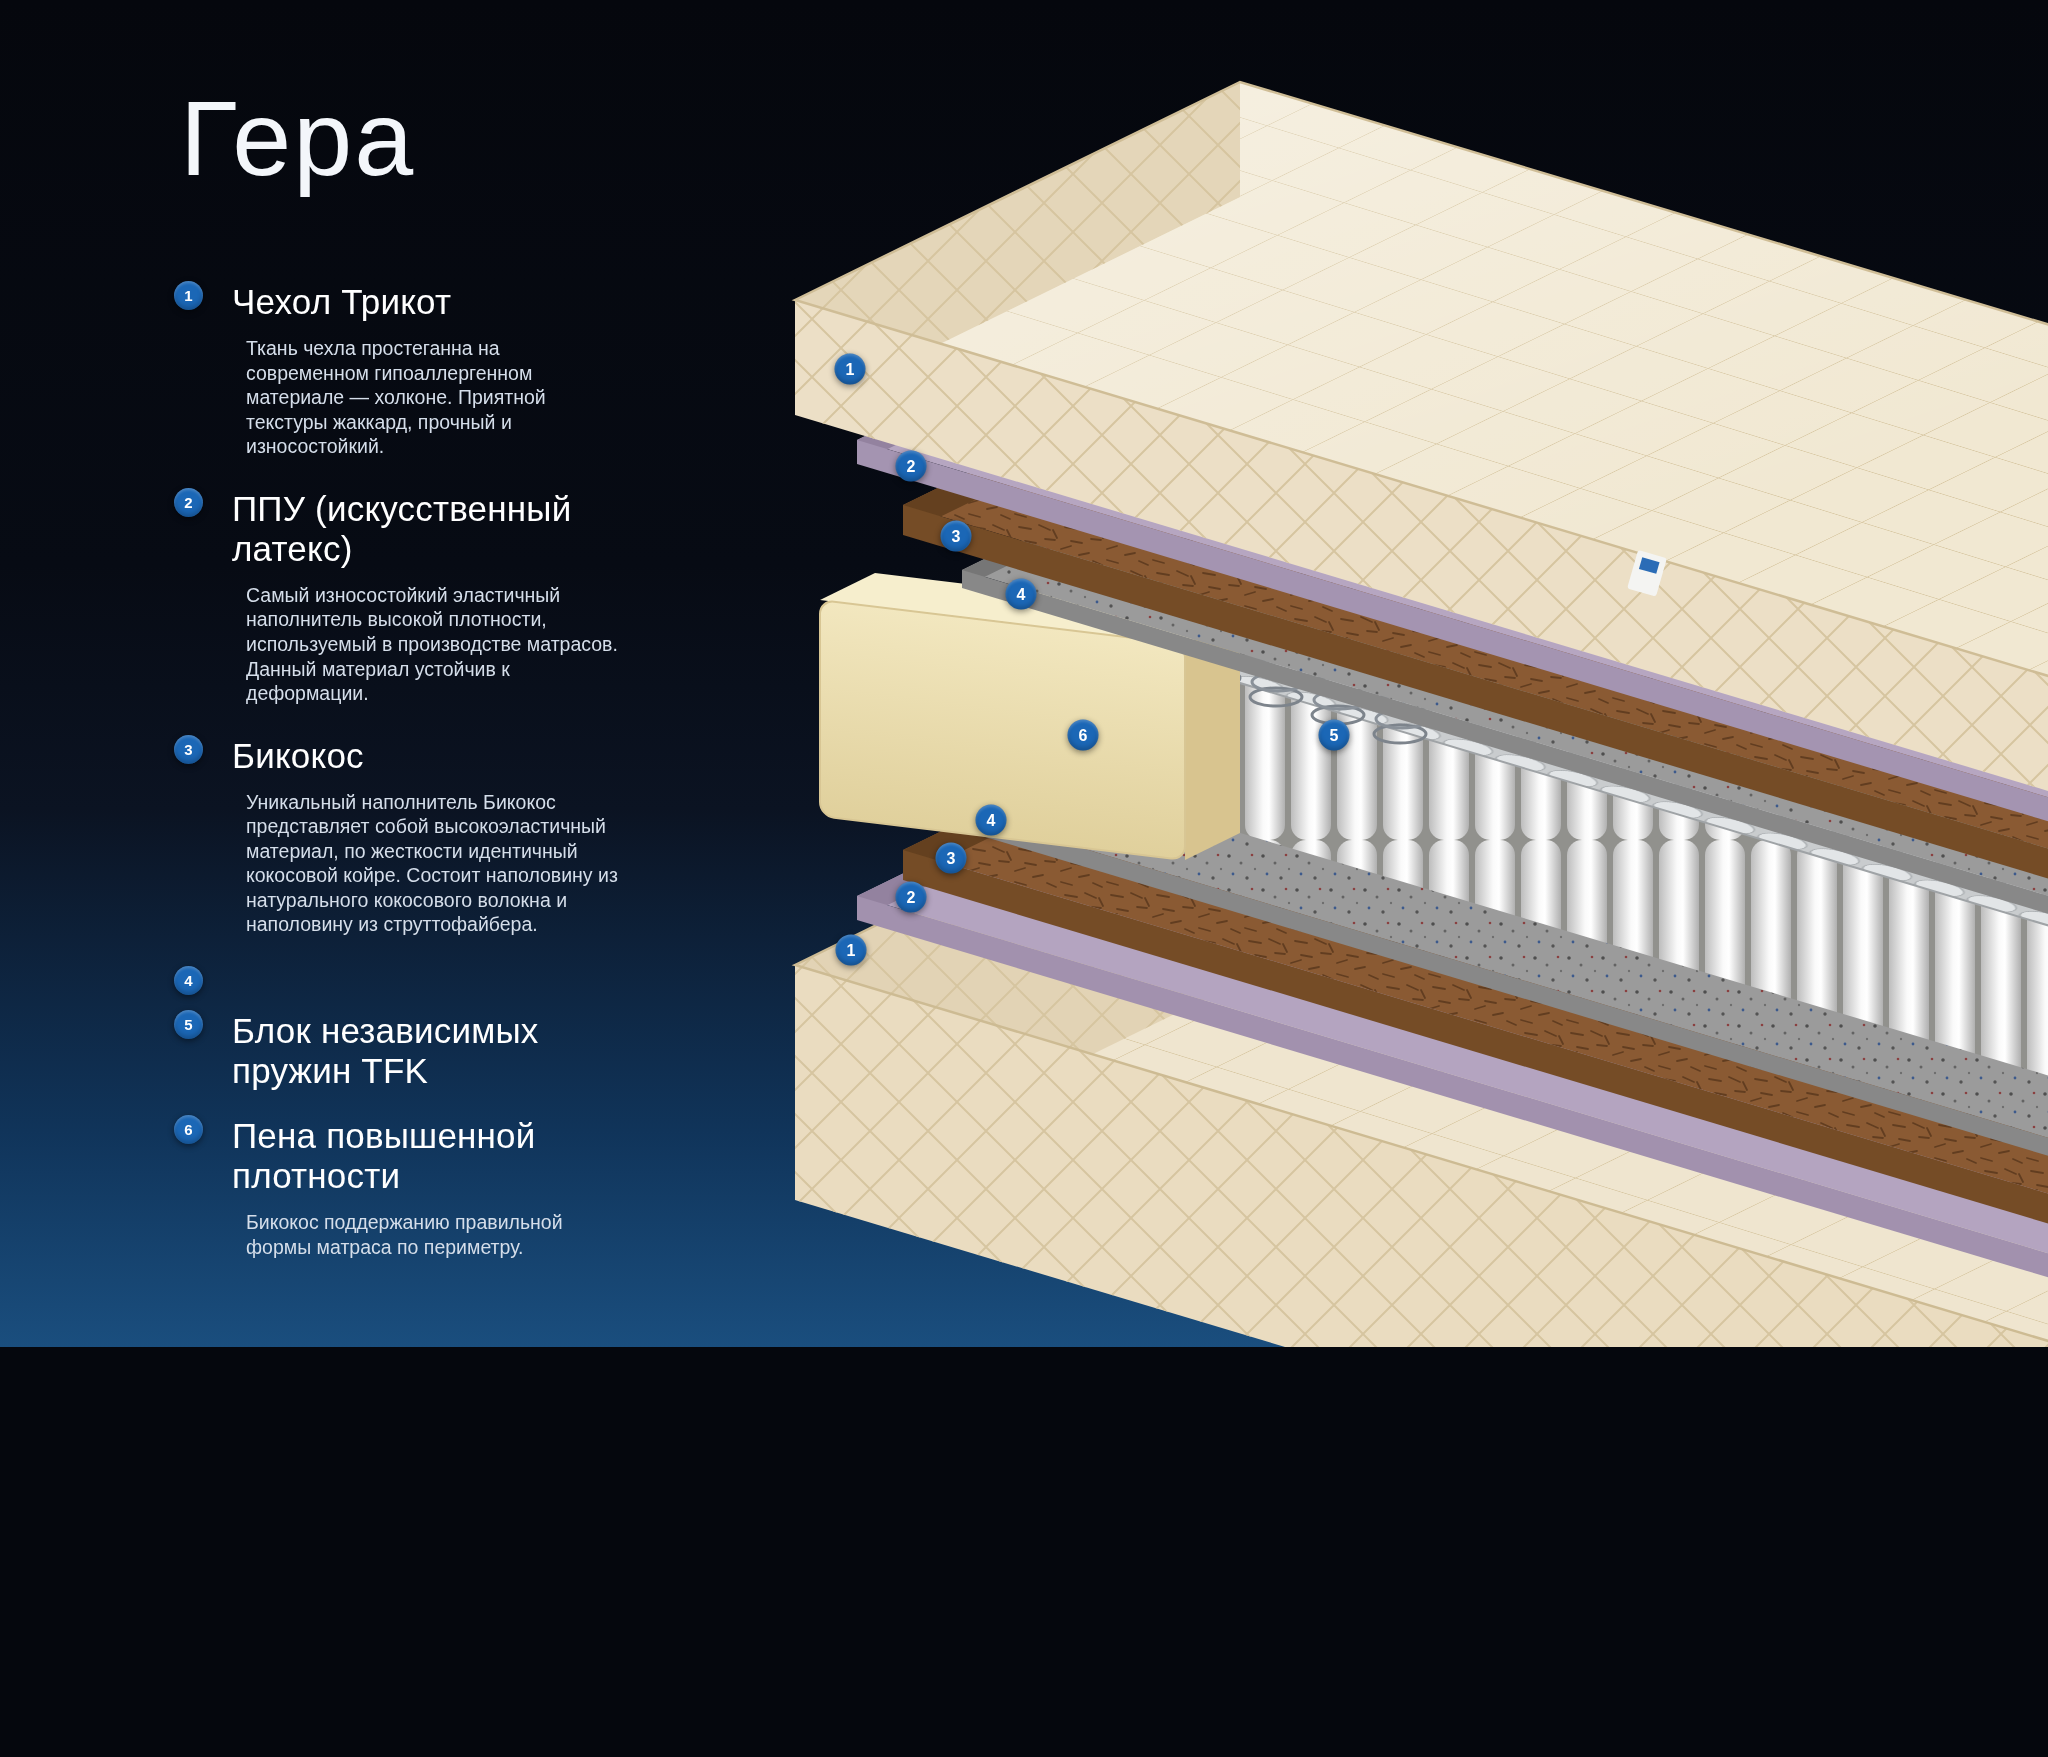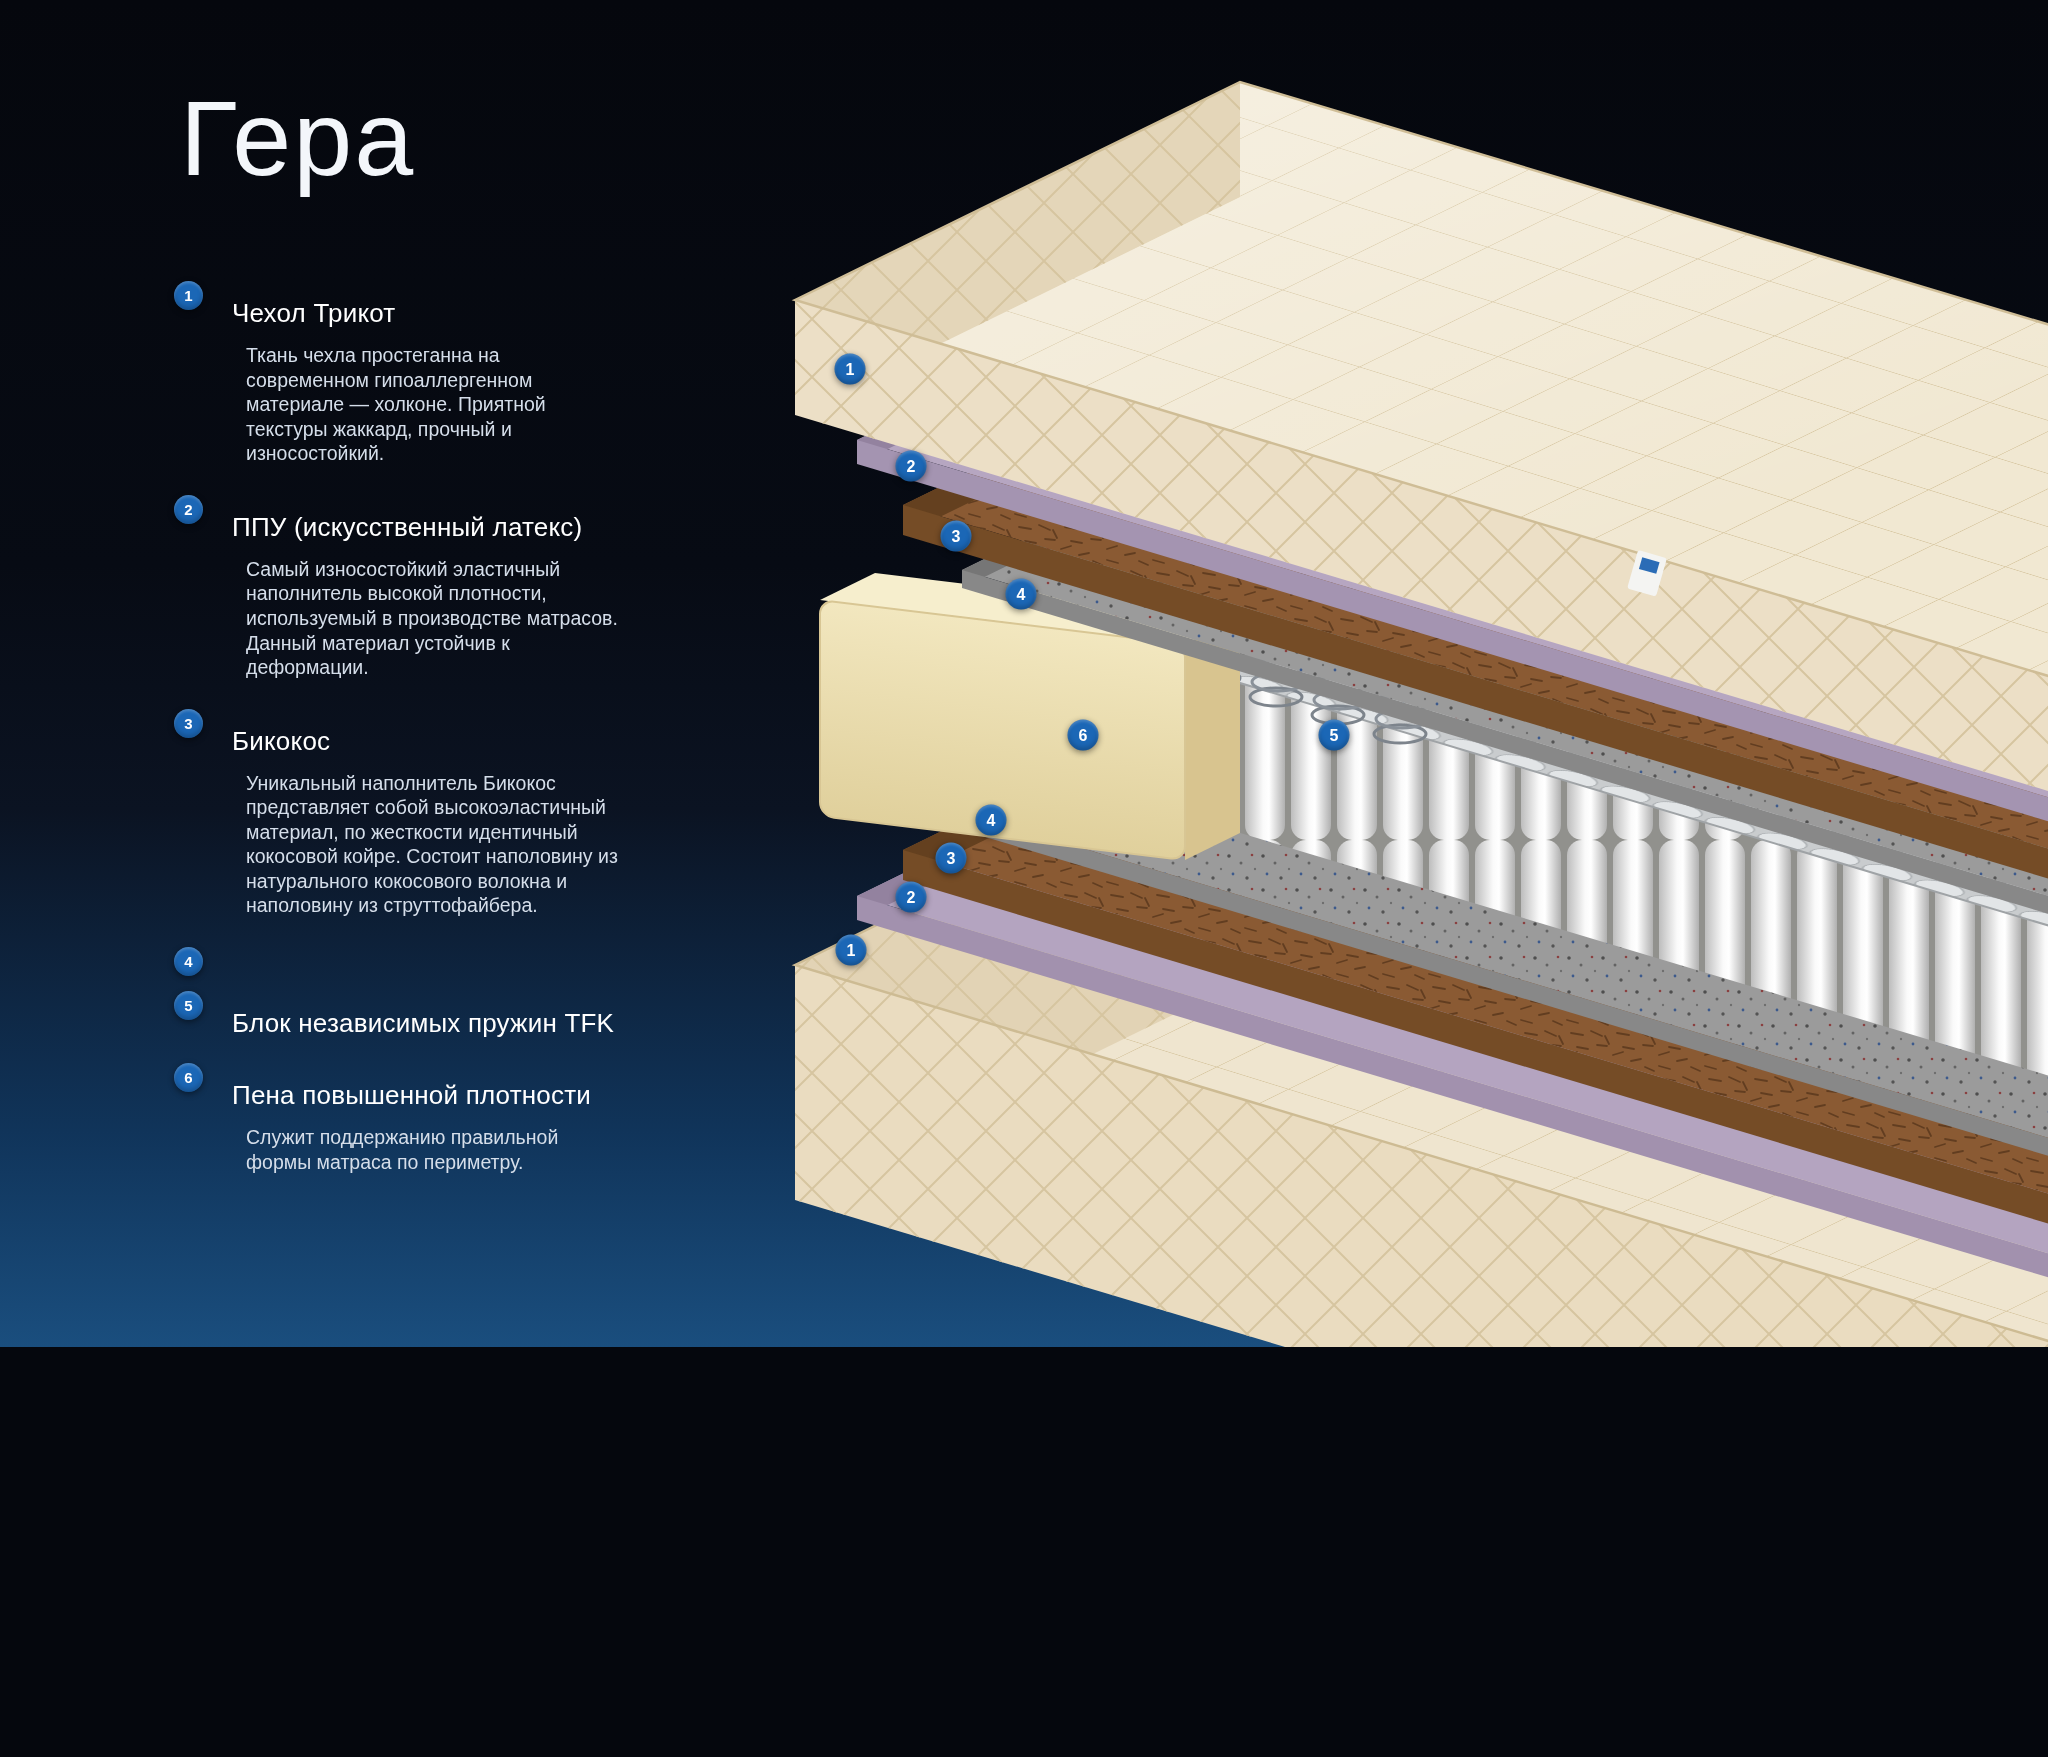--- a/index.html
+++ b/index.html
@@ -21,7 +21,7 @@
     font-size:15px;font-weight:700;color:#fff;
     box-shadow:0 2px 6px rgba(0,0,0,.45), inset 0 2px 3px rgba(255,255,255,.22), inset 0 -3px 5px rgba(0,0,0,.22);
   }
-  .legend-item h3{font-size:26px;font-weight:400;margin:16px 0 9px;color:#ffffff;letter-spacing:.2px;}
+  .legend-item h3{font-size:35px;font-weight:400;margin:0 0 9px;color:#ffffff;letter-spacing:.2px;}
   .legend-item p{font-size:19.5px;line-height:1.26;margin:14px;color:#d5deea;}
   .markers-layer{position:absolute;left:0;top:0;width:100%;height:100%;z-index:4;pointer-events:none;}
   .marker{

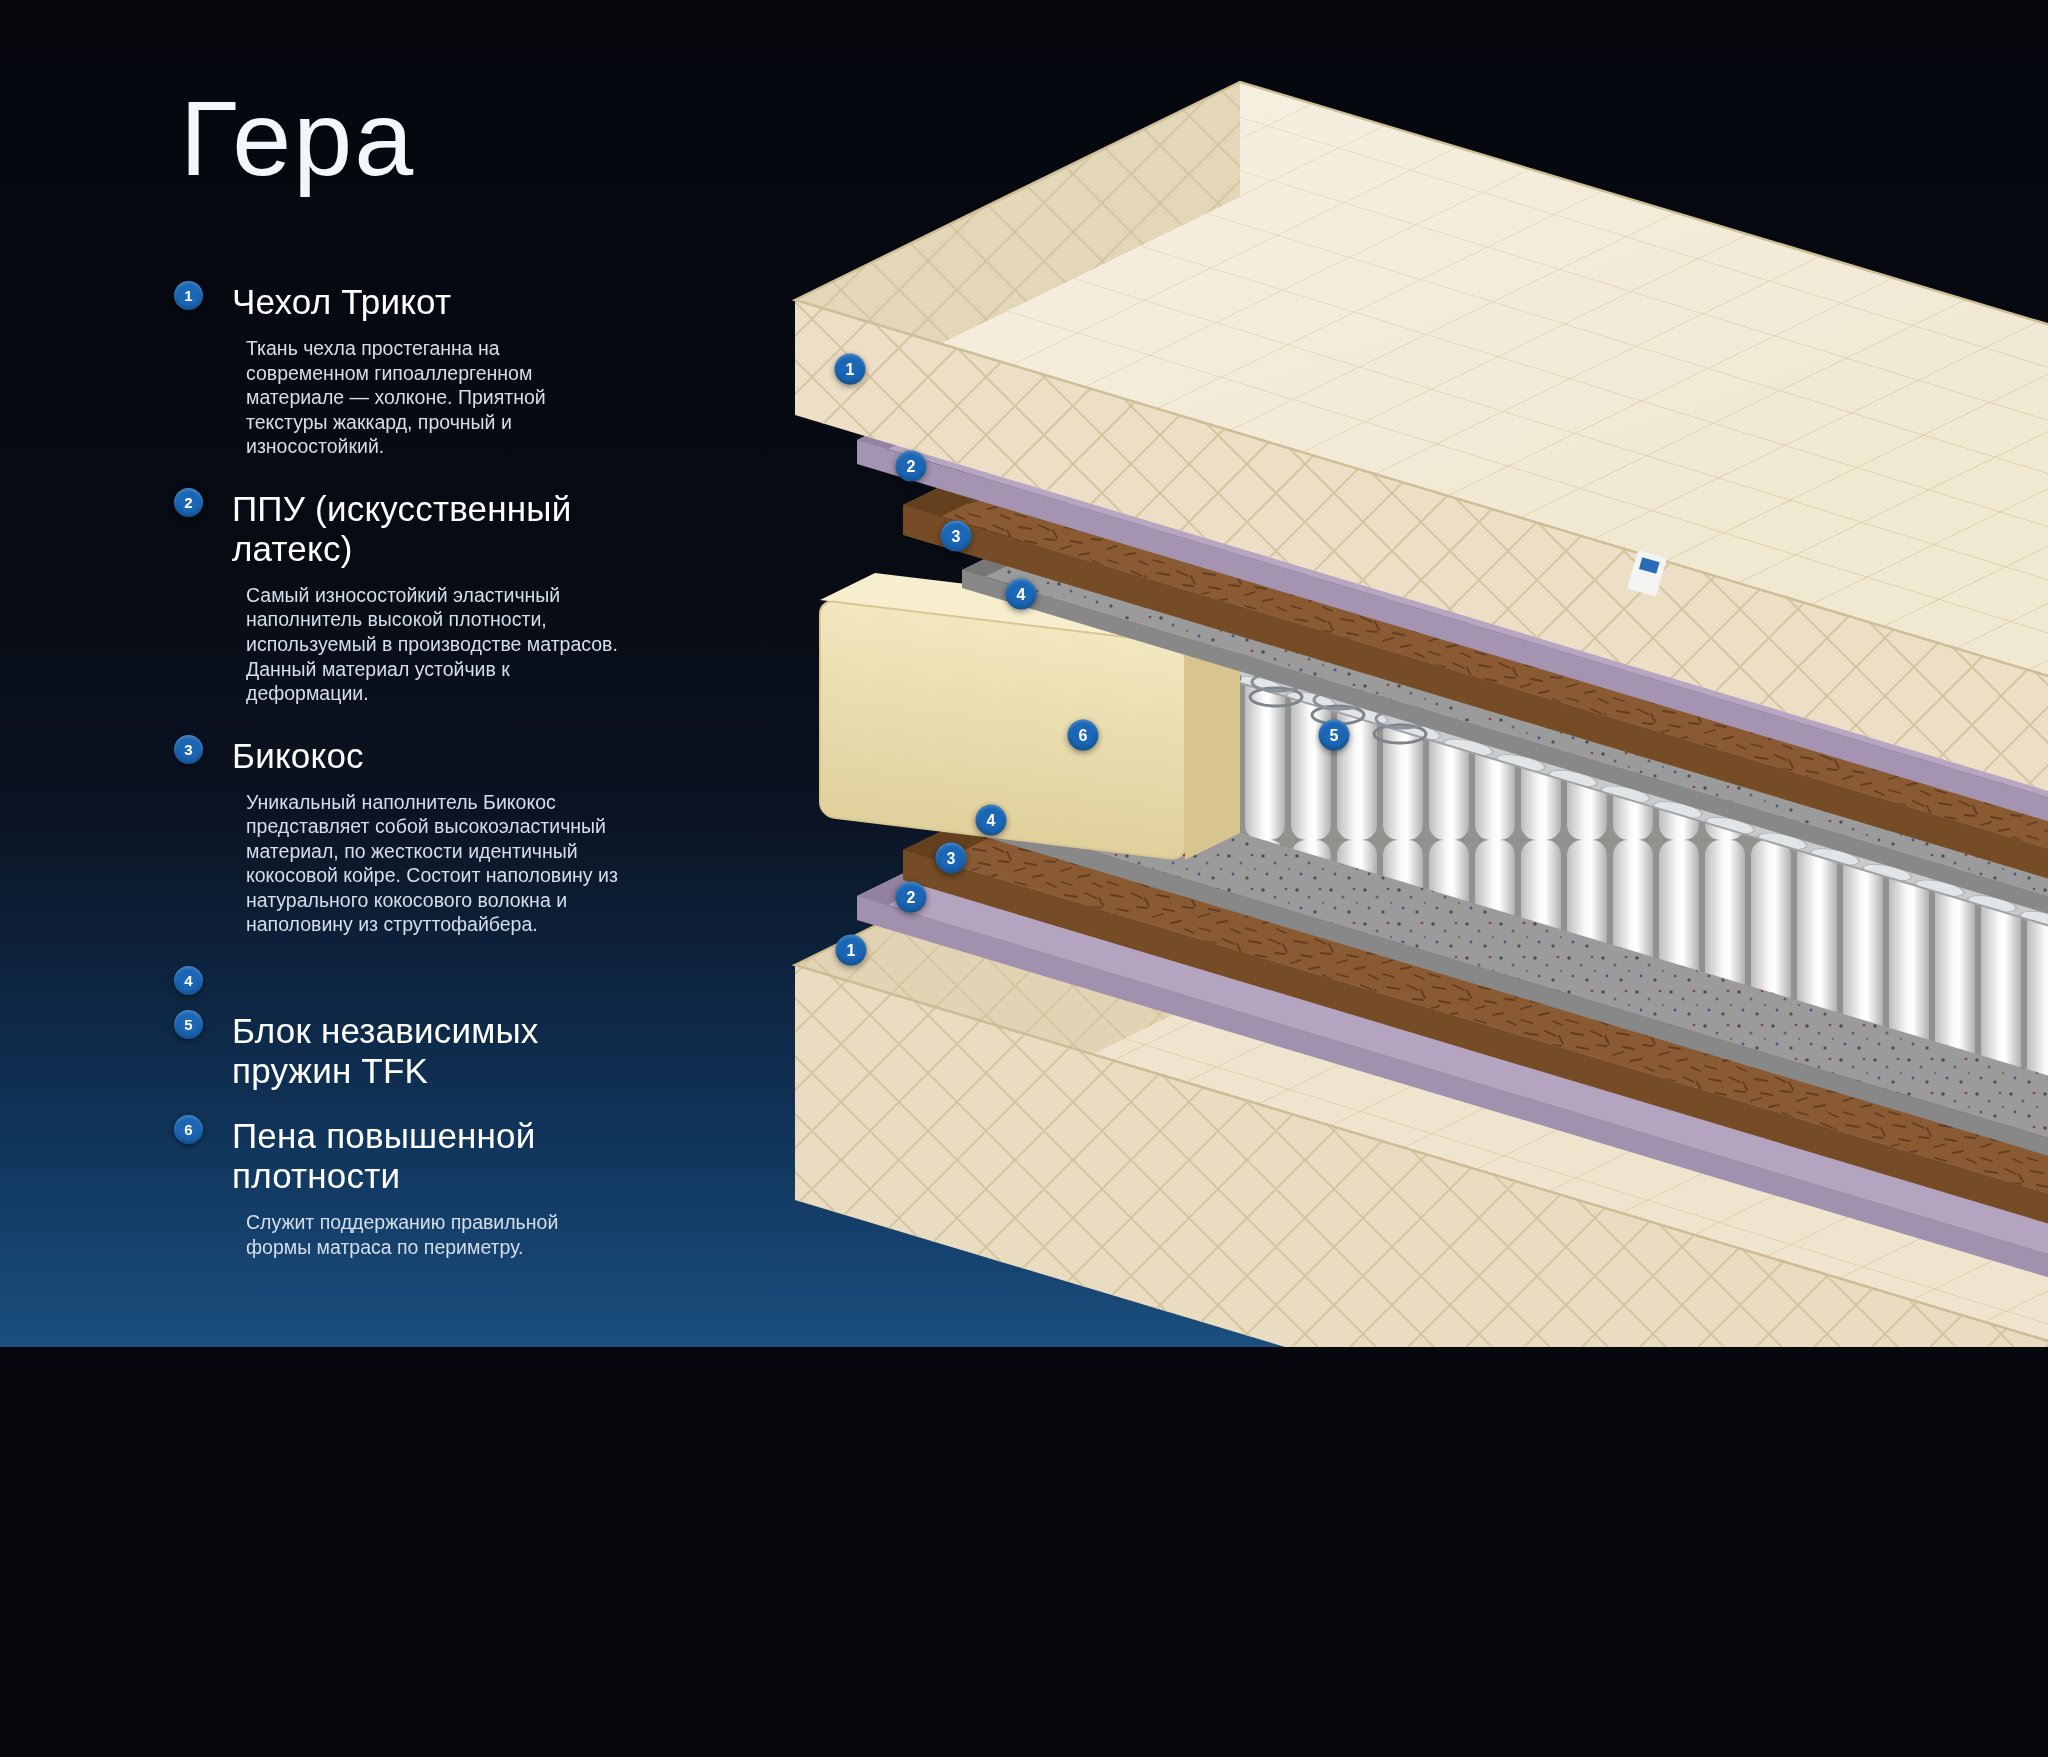--- a/index.html
+++ b/index.html
@@ -225,7 +225,7 @@
     </div>
     <div>
       <h3>Пена повышенной плотности</h3>
-      <p>Служит поддержанию правильной формы матраса по периметру.</p>
+      <p>Бикокос поддержанию правильной формы матраса по периметру.</p>
     </div>
   </div>
     </div>

